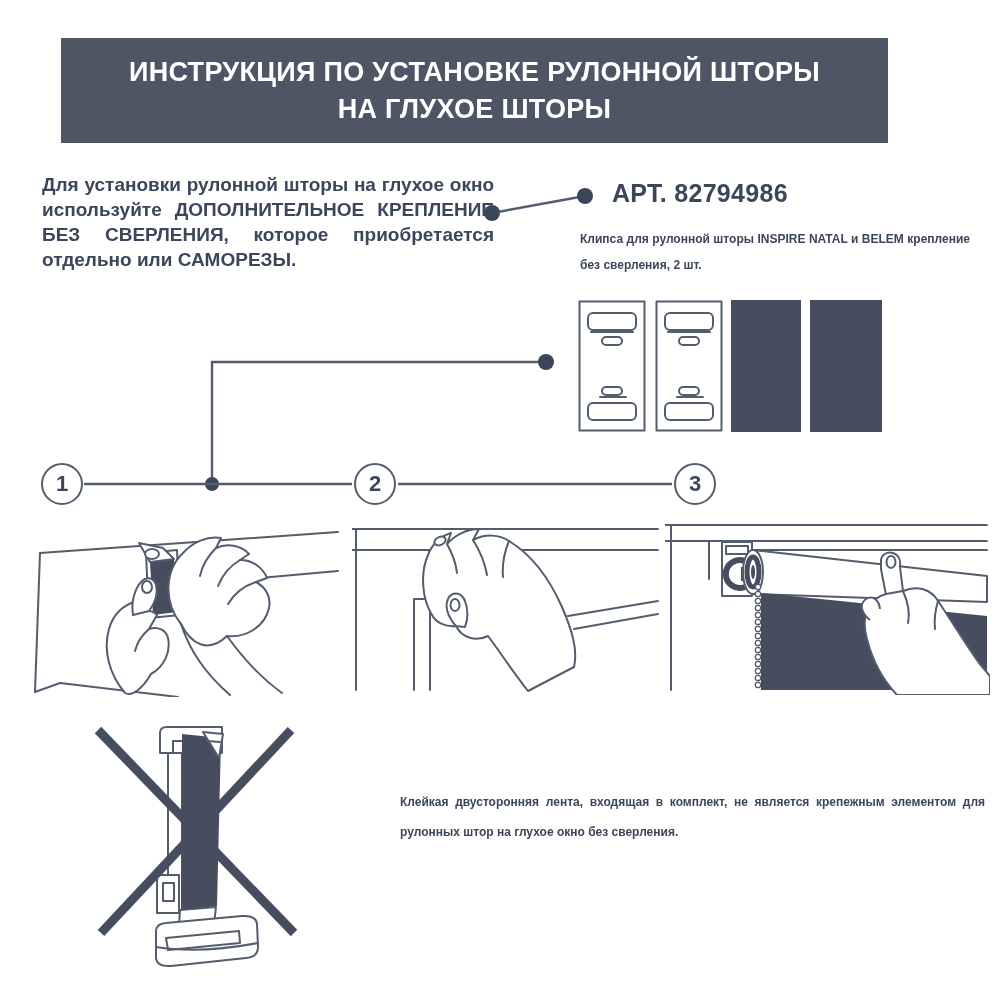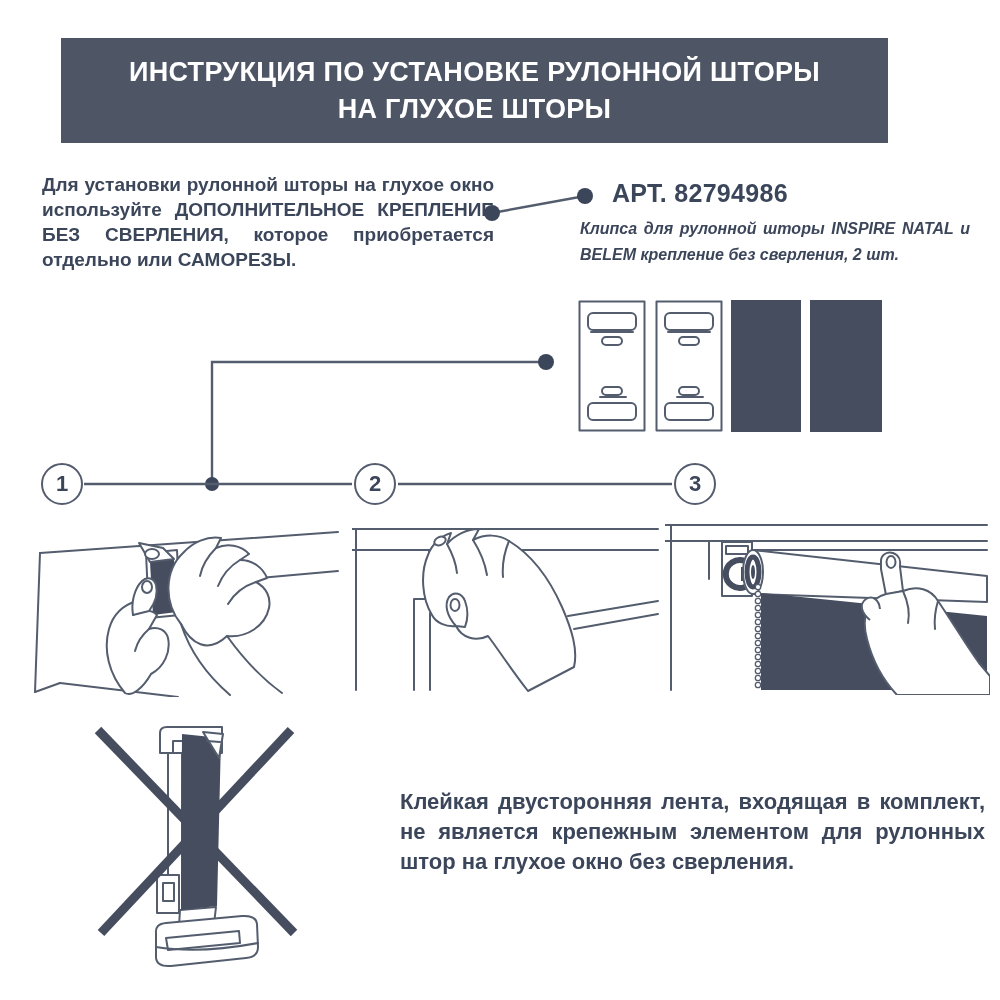--- a/index.html
+++ b/index.html
@@ -15,7 +15,7 @@
   .para{font-weight:700;text-align:justify;}
   .intro{left:42px;top:172px;width:452px;font-size:19px;line-height:25px;}
   .art{left:612px;top:179px;font-size:25px;font-weight:700;letter-spacing:.3px;text-align:right;}
-  .desc{left:580px;top:216px;width:390px;font-size:16px;line-height:26px;font-style:italic;}
+  .desc{left:580px;top:226px;width:390px;font-size:12px;line-height:26px;}
   .note1{left:400px;top:787px;width:585px;font-size:22px;line-height:30px;}
   .note2{left:400px;top:885px;width:585px;font-size:18px;line-height:30px;}
   .step-circle{width:42px;height:42px;border:2.4px solid var(--stroke);border-radius:50%;

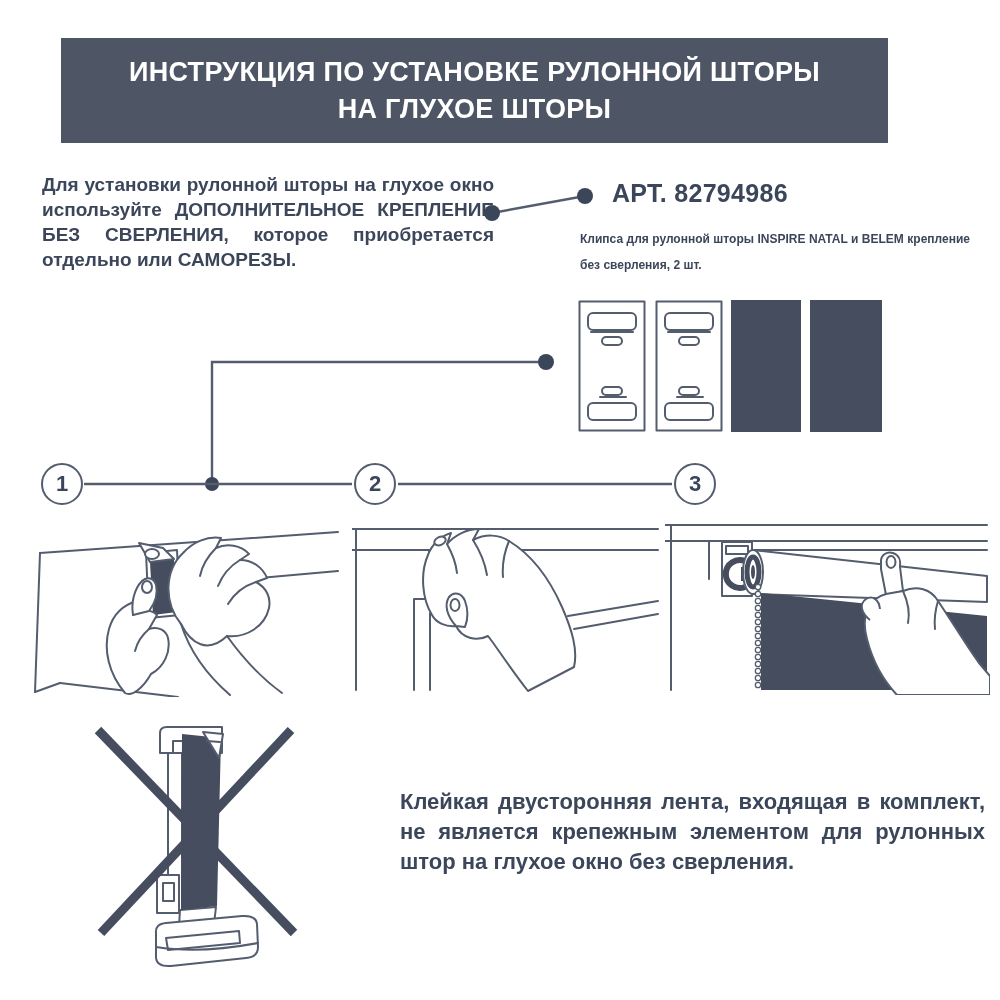--- a/index.html
+++ b/index.html
@@ -16,7 +16,7 @@
   .intro{left:42px;top:172px;width:452px;font-size:19px;line-height:25px;}
   .art{left:612px;top:179px;font-size:25px;font-weight:700;letter-spacing:.3px;text-align:right;}
   .desc{left:580px;top:226px;width:390px;font-size:12px;line-height:26px;}
-  .note1{left:400px;top:787px;width:585px;font-size:22px;line-height:30px;}
+  .note1{left:400px;top:787px;width:585px;font-size:12px;line-height:30px;}
   .note2{left:400px;top:885px;width:585px;font-size:18px;line-height:30px;}
   .step-circle{width:42px;height:42px;border:2.4px solid var(--stroke);border-radius:50%;
           background:#fff;display:flex;align-items:center;justify-content:center;

